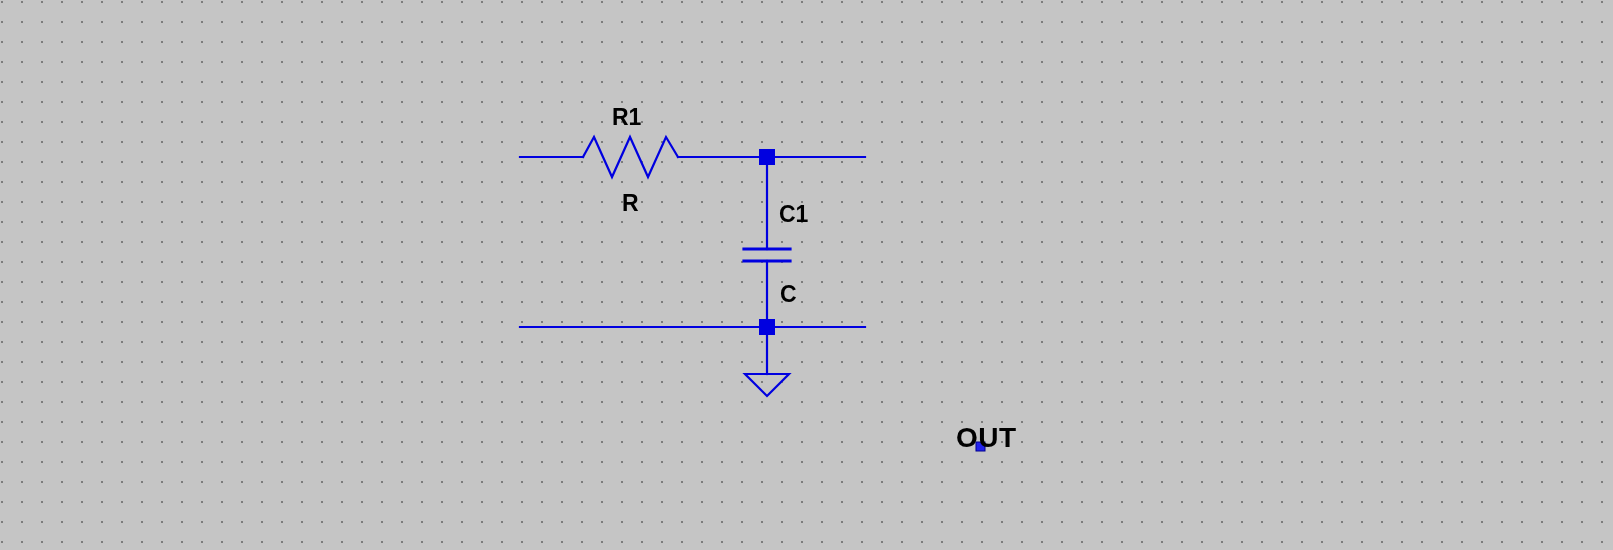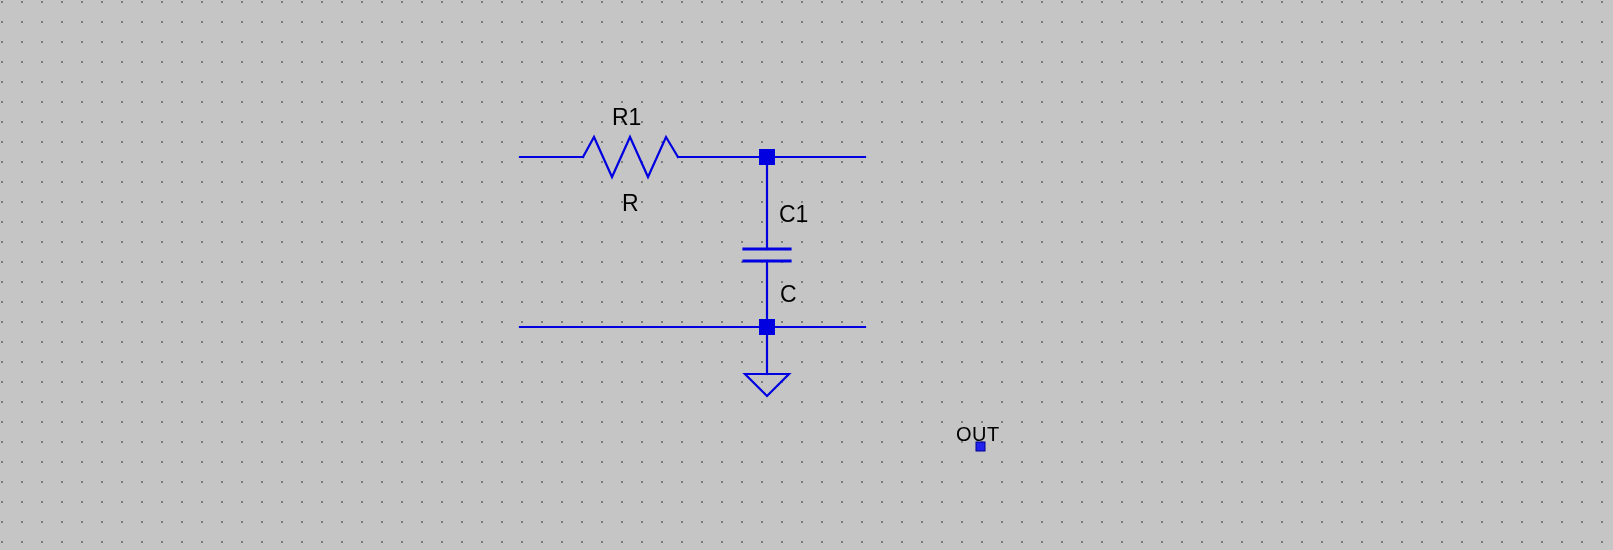--- a/index.html
+++ b/index.html
@@ -47,7 +47,7 @@
     position: absolute;
     color: var(--label_text);
     font-family: "Liberation Sans", sans-serif;
-    font-weight: 400;
+    font-weight: 700;
     font-size: 23px;
     line-height: 1;
     white-space: nowrap;

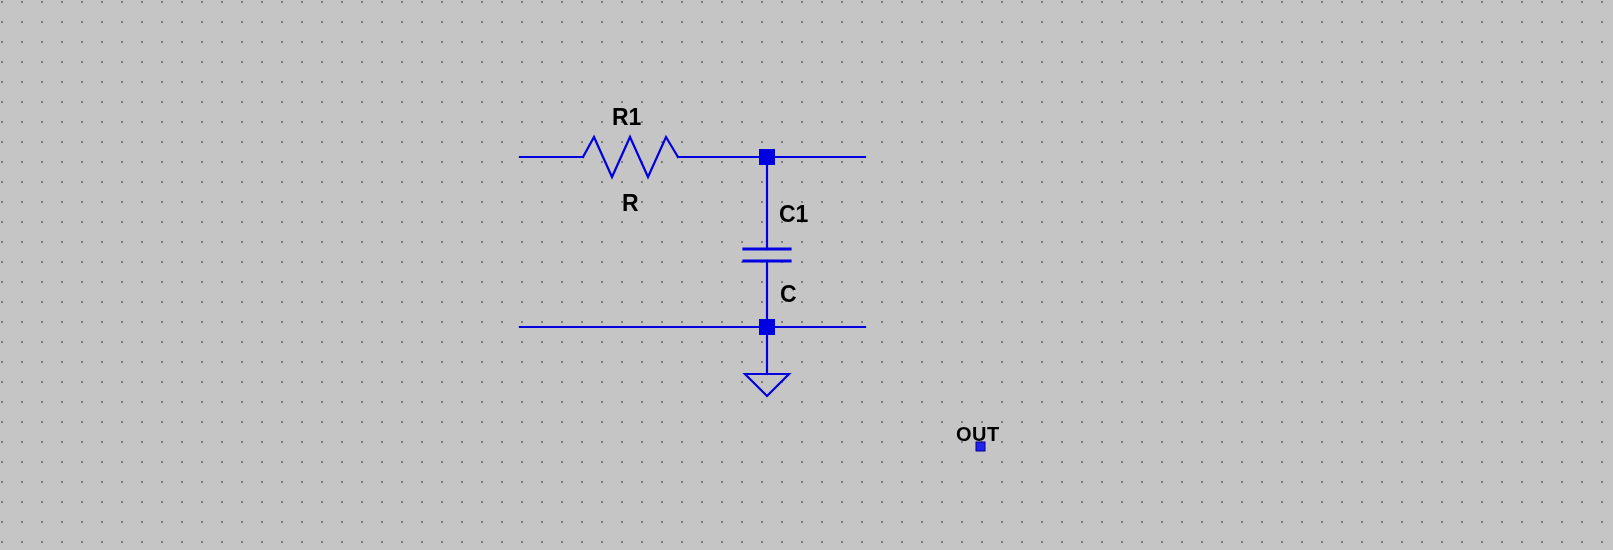--- a/index.html
+++ b/index.html
@@ -54,7 +54,7 @@
     cursor: default;
     text-align: center;
   }
-  .lbl-net { font-size: 20px; letter-spacing: 0.5px; }
+  .lbl-net { font-size: 28px; letter-spacing: 0.5px; }
 </style>
 </head>
 <body>

